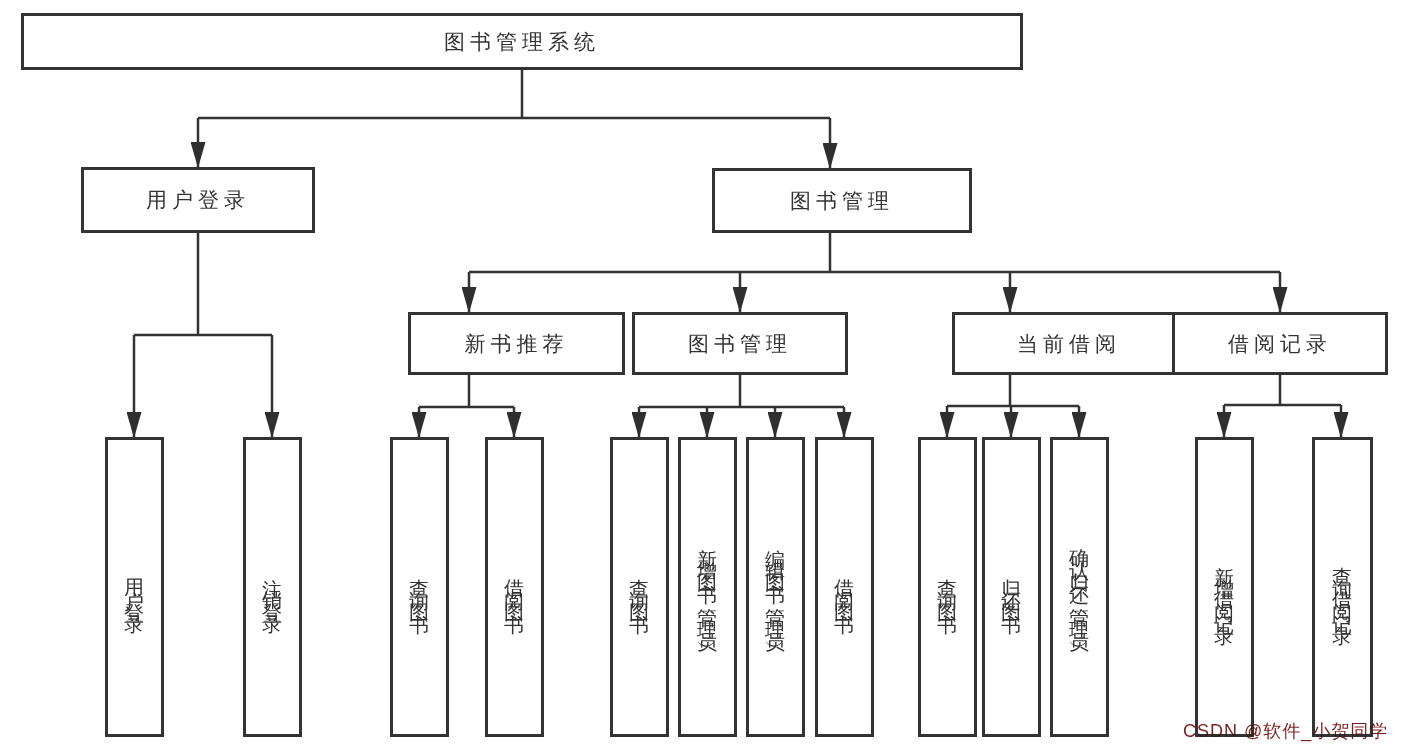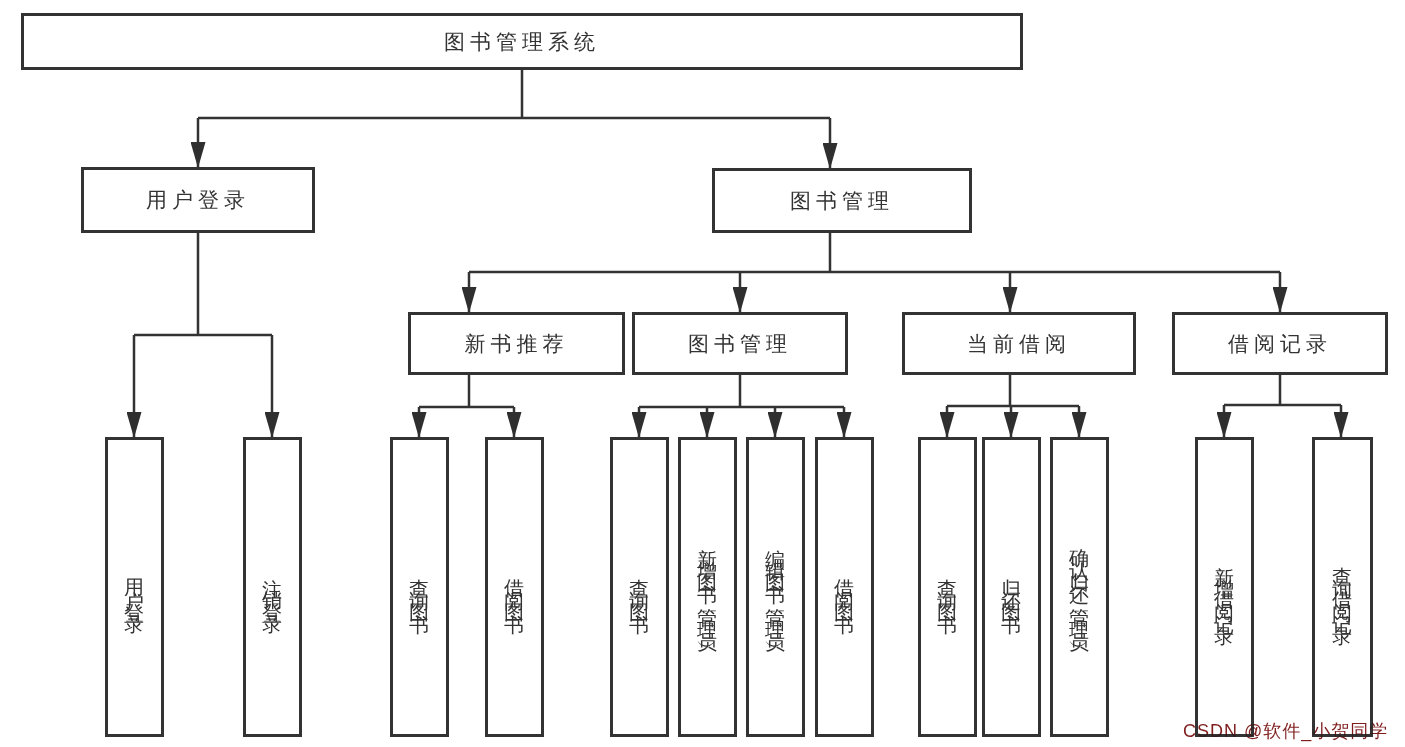--- a/index.html
+++ b/index.html
@@ -119,7 +119,7 @@
   <div class="node h" style="left:632px; top:312px; width:216px; height:63px;">
     <span>图书管理</span>
   </div>
-  <div class="node h" style="left:902px; top:312px; width:234px; height:63px;">
+  <div class="node h" style="left:952px; top:312px; width:234px; height:63px;">
     <span>当前借阅</span>
   </div>
   <div class="node h" style="left:1172px; top:312px; width:216px; height:63px;text-align:center;">

